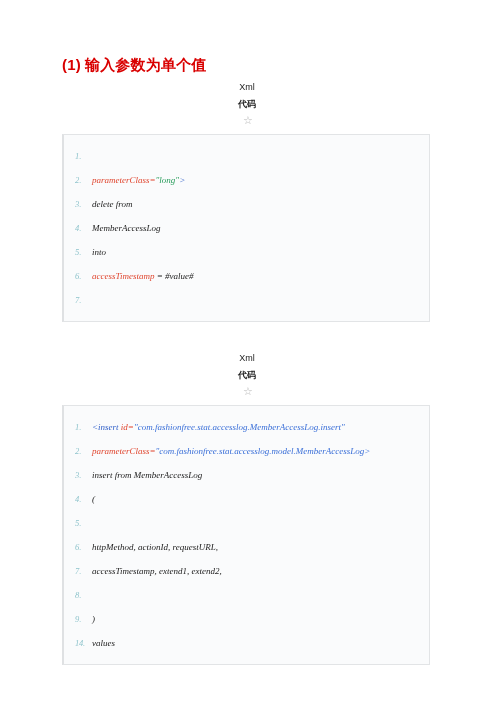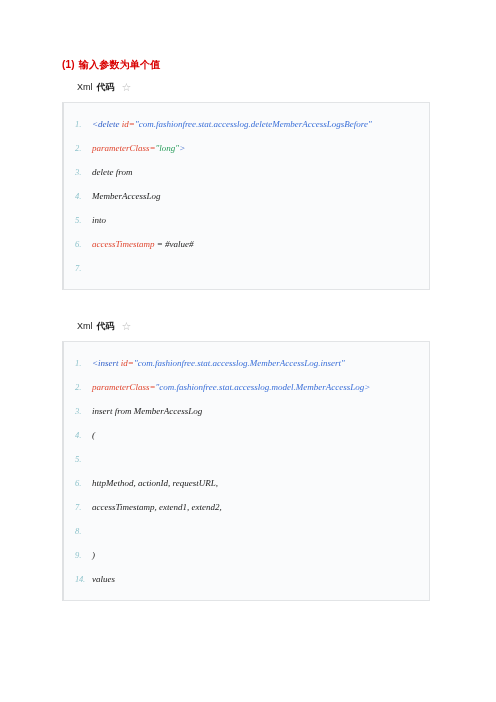--- a/index.html
+++ b/index.html
@@ -33,7 +33,7 @@
 
   
   .section-heading {
-    font-size: 10px;
+    font-size: 15px;
     font-weight: bold;
     line-height: 14px;
     letter-spacing: 0.2px;

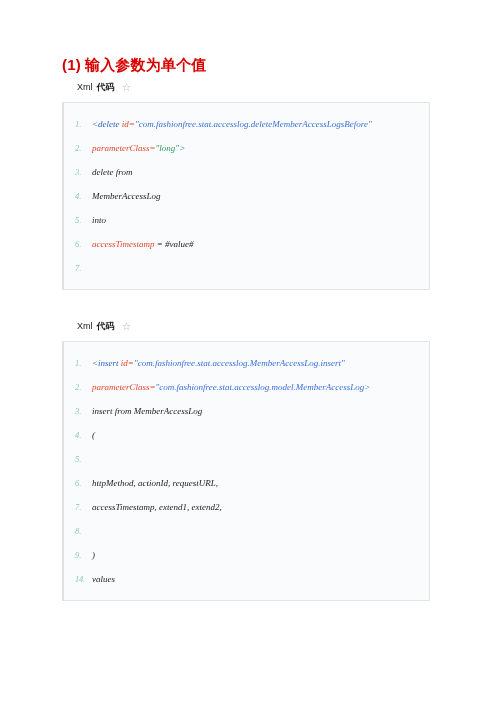--- a/index.html
+++ b/index.html
@@ -50,11 +50,12 @@
     font-size: 9px;
     line-height: 13px;
     color: #222222;
-    margin: 0 0 8px 15px;
+    margin: 0 0 8px 0;
     display: flex;
     align-items: center;
     gap: 4px;
     white-space: nowrap;
+    flex-direction: column;
   }
   .code-caption .cap-lang { font-weight: normal; }
   .code-caption .cap-word { font-weight: bold; }

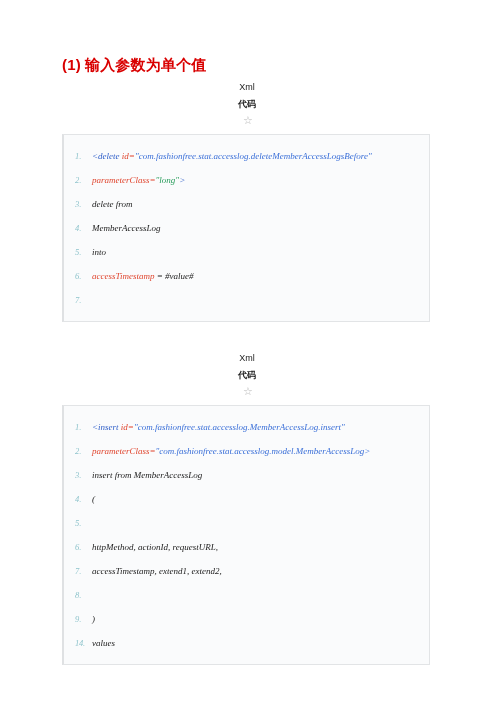--- a/index.html
+++ b/index.html
@@ -131,7 +131,6 @@
       <div class="code-block">
         <div class="code-line">
           <span class="ln">1.</span>
-          <span class="code-text"><span class="tok-tag">&lt;delete </span><span class="tok-attr">id=</span><span class="tok-string">"com.fashionfree.stat.accesslog.deleteMemberAccessLogsBefore"</span></span>
         </div>
         <div class="code-line">
           <span class="ln">2.</span>

